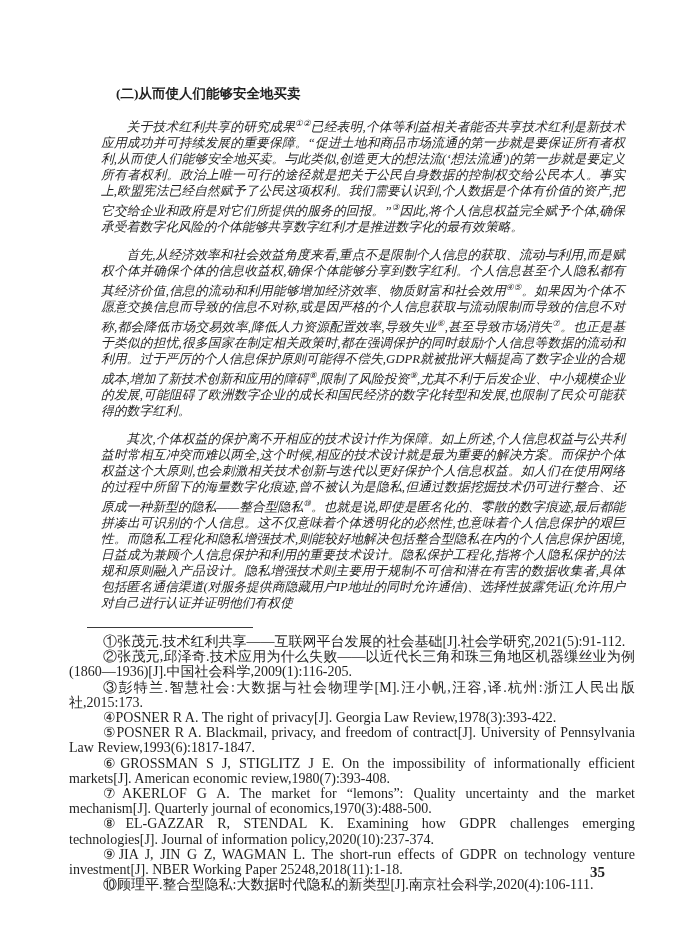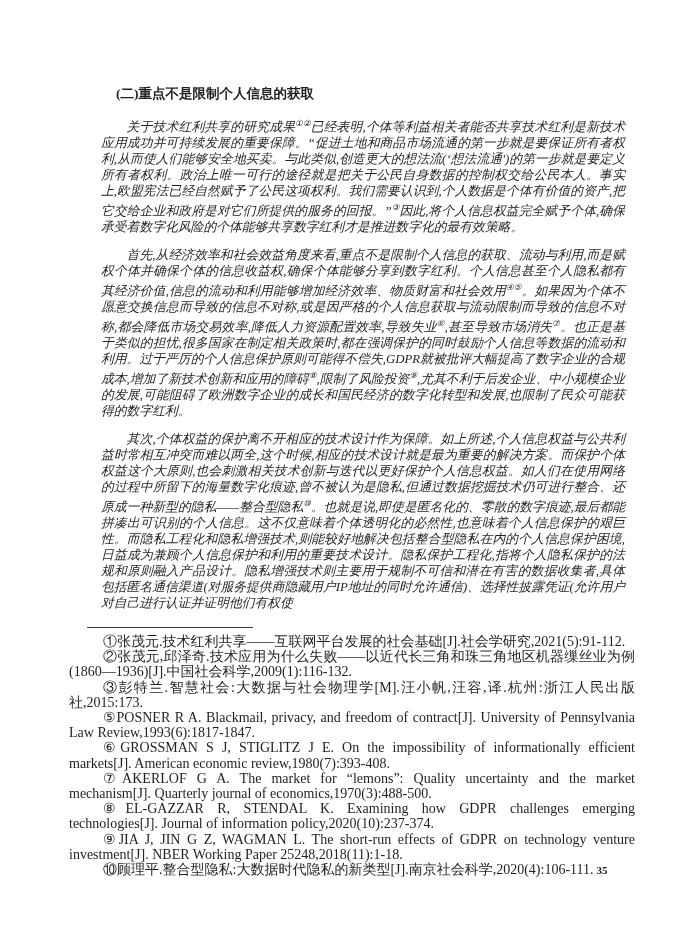--- a/index.html
+++ b/index.html
@@ -77,7 +77,7 @@
 <div class="page">
 
   <div class="content">
-    <h2 class="heading">(二)重点不是限制个人信息的获取</h2>
+    <h2 class="heading">(二)从而使人们能够安全地买卖</h2>
 
     <p class="body-para"><span>关于技术红利共享的研究成果</span><span class="sup">①②</span><span>已经表明,个体等利益相关者能否共享技术红利是新技术应用成功并可持续发展的重要保障。“促进土地和商品市场流通的第一步就是要保证所有者权利,从而使人们能够安全地买卖。与此类似,创造更大的想法流(‘想法流通')的第一步就是要定义所有者权利。政治上唯一可行的途径就是把关于公民自身数据的控制权交给公民本人。事实上,欧盟宪法已经自然赋予了公民这项权利。我们需要认识到,个人数据是个体有价值的资产,把它交给企业和政府是对它们所提供的服务的回报。”</span><span class="sup">③</span><span>因此,将个人信息权益完全赋予个体,确保承受着数字化风险的个体能够共享数字红利才是推进数字化的最有效策略。</span></p>
 

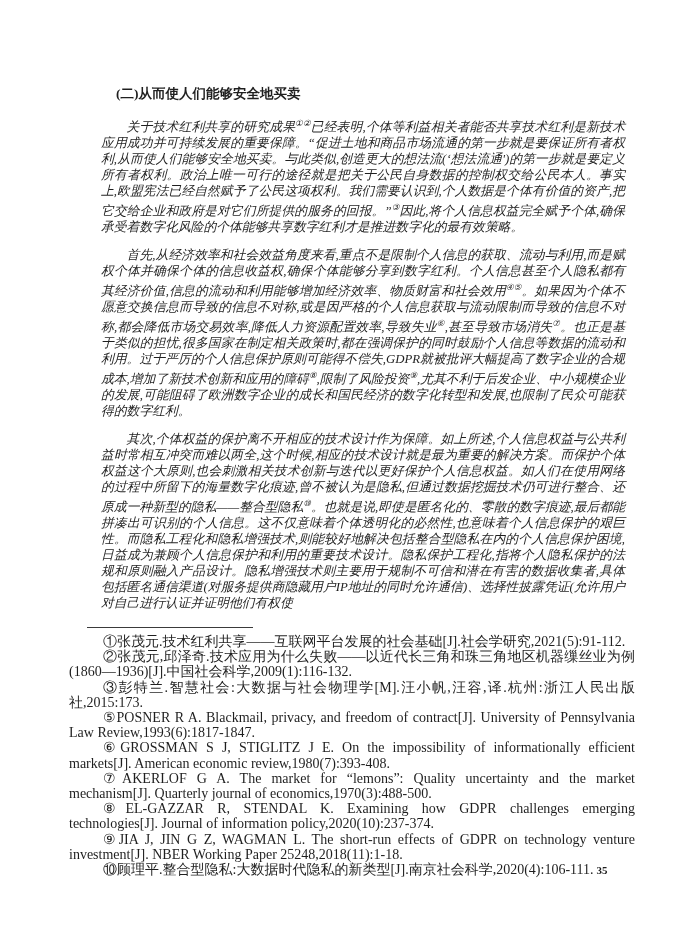--- a/index.html
+++ b/index.html
@@ -90,7 +90,7 @@
 
   <div class="footnotes">
     <p class="footnote">①张茂元.技术红利共享——互联网平台发展的社会基础[J].社会学研究,2021(5):91-112.</p>
-    <p class="footnote">②张茂元,邱泽奇.技术应用为什么失败——以近代长三角和珠三角地区机器缫丝业为例(1860—1936)[J].中国社会科学,2009(1):116-132.</p>
+    <p class="footnote">②张茂元,邱泽奇.技术应用为什么失败——以近代长三角和珠三角地区机器缫丝业为例(1860—1936)[J].中国社会科学,2009(1):116-205.</p>
     <p class="footnote">③彭特兰.智慧社会:大数据与社会物理学[M].汪小帆,汪容,译.杭州:浙江人民出版社,2015:173.</p>
     <p class="footnote">⑤POSNER R A. Blackmail, privacy, and freedom of contract[J]. University of Pennsylvania Law Review,1993(6):1817-1847.</p>
     <p class="footnote">⑥GROSSMAN S J, STIGLITZ J E. On the impossibility of informationally efficient markets[J]. American economic review,1980(7):393-408.</p>

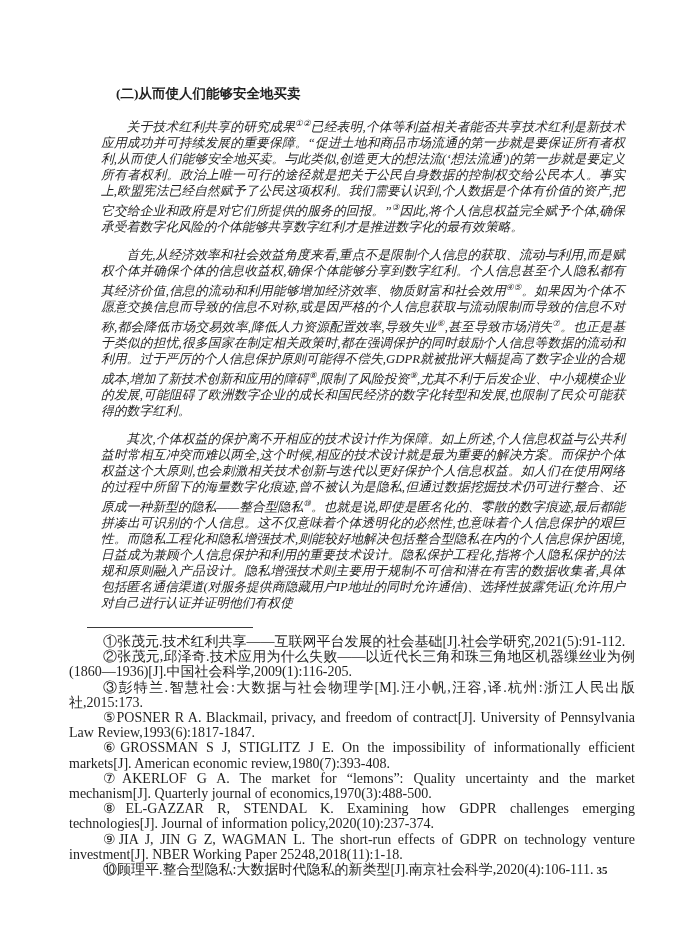--- a/index.html
+++ b/index.html
@@ -92,6 +92,7 @@
     <p class="footnote">①张茂元.技术红利共享——互联网平台发展的社会基础[J].社会学研究,2021(5):91-112.</p>
     <p class="footnote">②张茂元,邱泽奇.技术应用为什么失败——以近代长三角和珠三角地区机器缫丝业为例(1860—1936)[J].中国社会科学,2009(1):116-205.</p>
     <p class="footnote">③彭特兰.智慧社会:大数据与社会物理学[M].汪小帆,汪容,译.杭州:浙江人民出版社,2015:173.</p>
+    <p class="footnote">④POSNER R A. The right of privacy[J]. Georgia Law Review,1978(3):393-422.</p>
     <p class="footnote">⑤POSNER R A. Blackmail, privacy, and freedom of contract[J]. University of Pennsylvania Law Review,1993(6):1817-1847.</p>
     <p class="footnote">⑥GROSSMAN S J, STIGLITZ J E. On the impossibility of informationally efficient markets[J]. American economic review,1980(7):393-408.</p>
     <p class="footnote">⑦AKERLOF G A. The market for “lemons”: Quality uncertainty and the market mechanism[J]. Quarterly journal of economics,1970(3):488-500.</p>

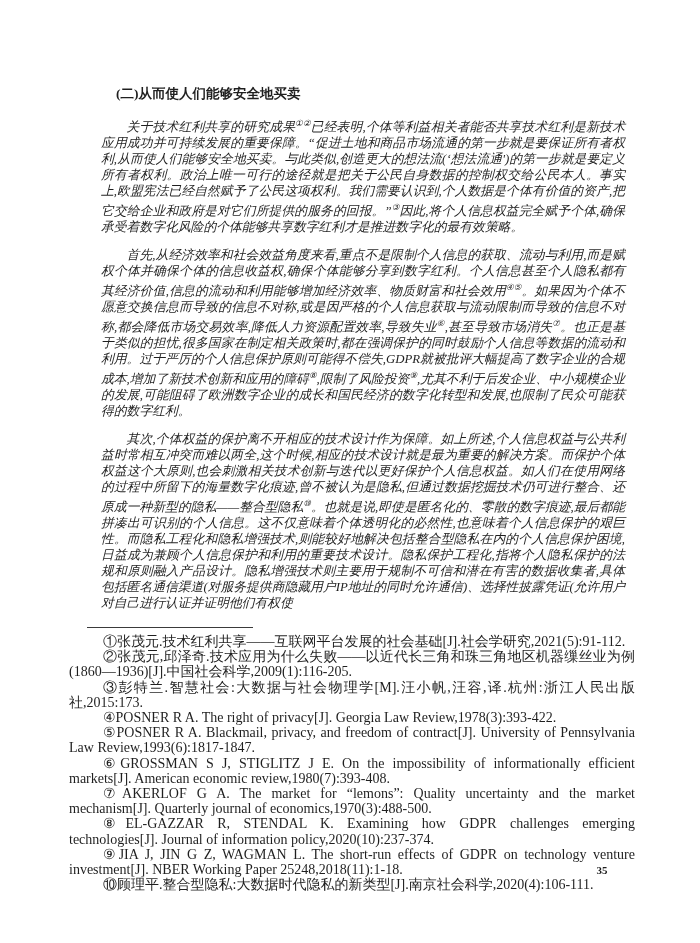--- a/index.html
+++ b/index.html
@@ -66,8 +66,8 @@
     left: 590px;
     top: 864px;
     width: 24px;
-    text-align: center;
-    font-size: 11px;
+    text-align: left;
+    font-size: 15px;
     font-weight: bold;
   }
 </style>

